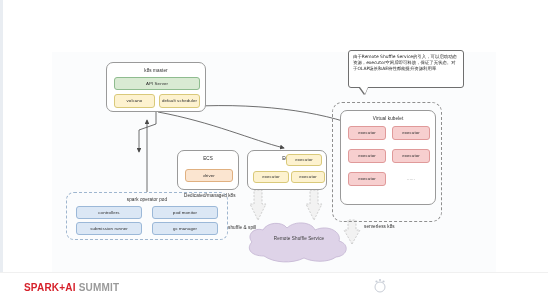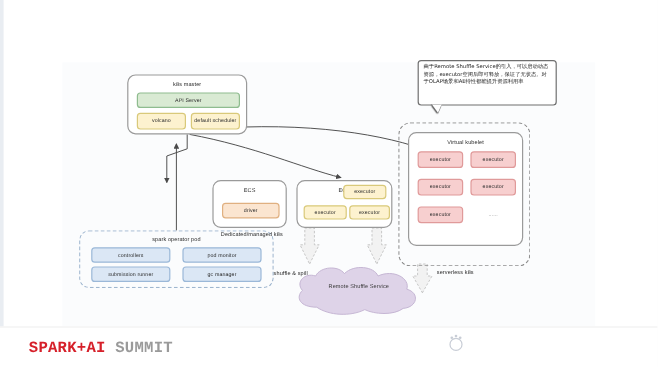--- a/index.html
+++ b/index.html
@@ -82,7 +82,7 @@
   .footer-sep{position:absolute;left:0;top:0;width:548px;height:1px;background:#f0f0f0;}
   .sparklogo{
     position:absolute;left:24px;top:10px;
-    font-size:13px;font-weight:bold;letter-spacing:.2px;white-space:nowrap;font-family:Liberation Mono, monospace;
+    font-size:10px;font-weight:bold;letter-spacing:.2px;white-space:nowrap;
   }
   .sparklogo .red{color:#d6202a;}
   .sparklogo .grey{color:#9a9a9a;font-weight:bold;}

